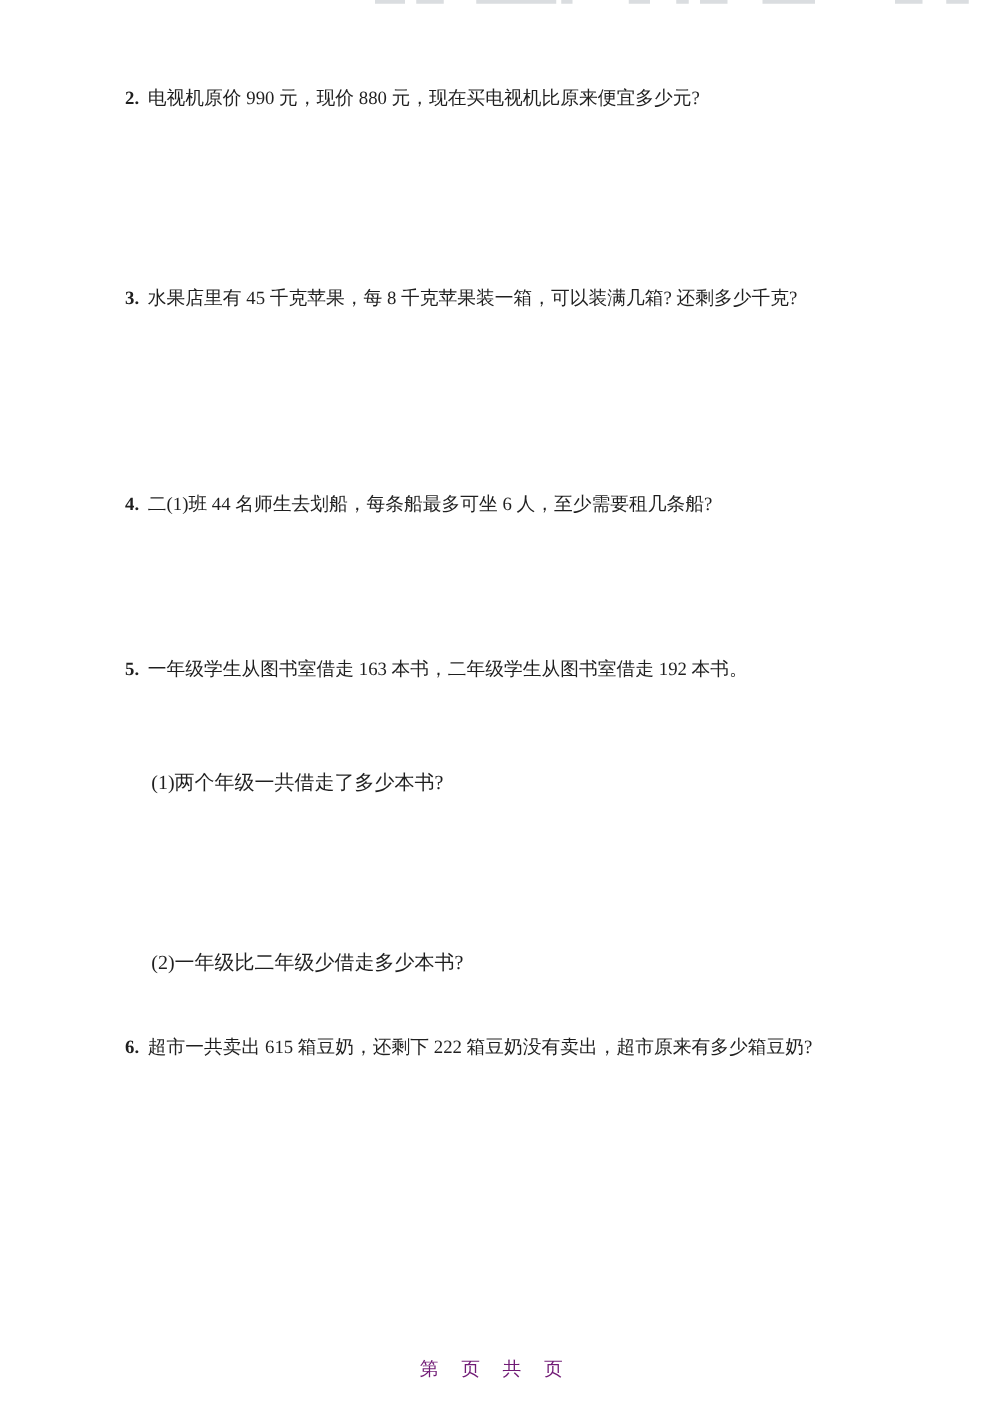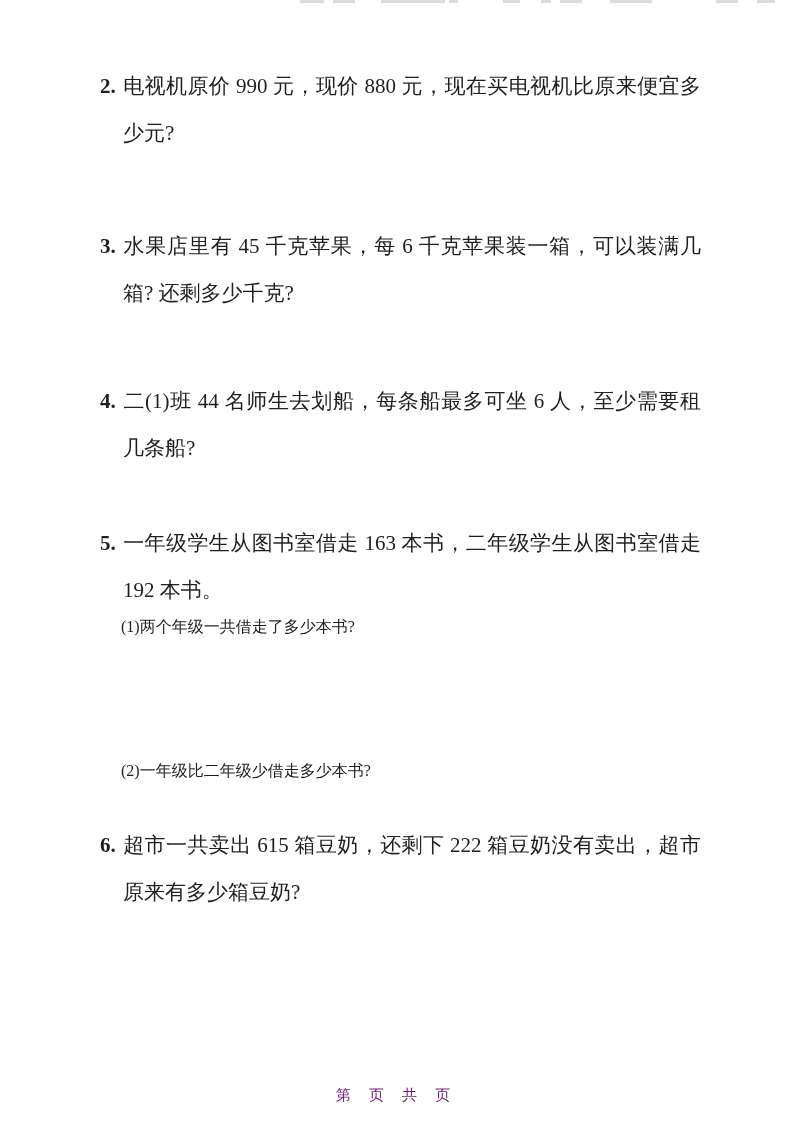--- a/index.html
+++ b/index.html
@@ -30,8 +30,8 @@
     position: absolute;
     left: 100px;
     width: 601px;
-    font-size: 21px;
-    line-height: 47px;
+    font-size: 15px;
+    line-height: 33px;
   }
   .ptext {
     margin: 0;

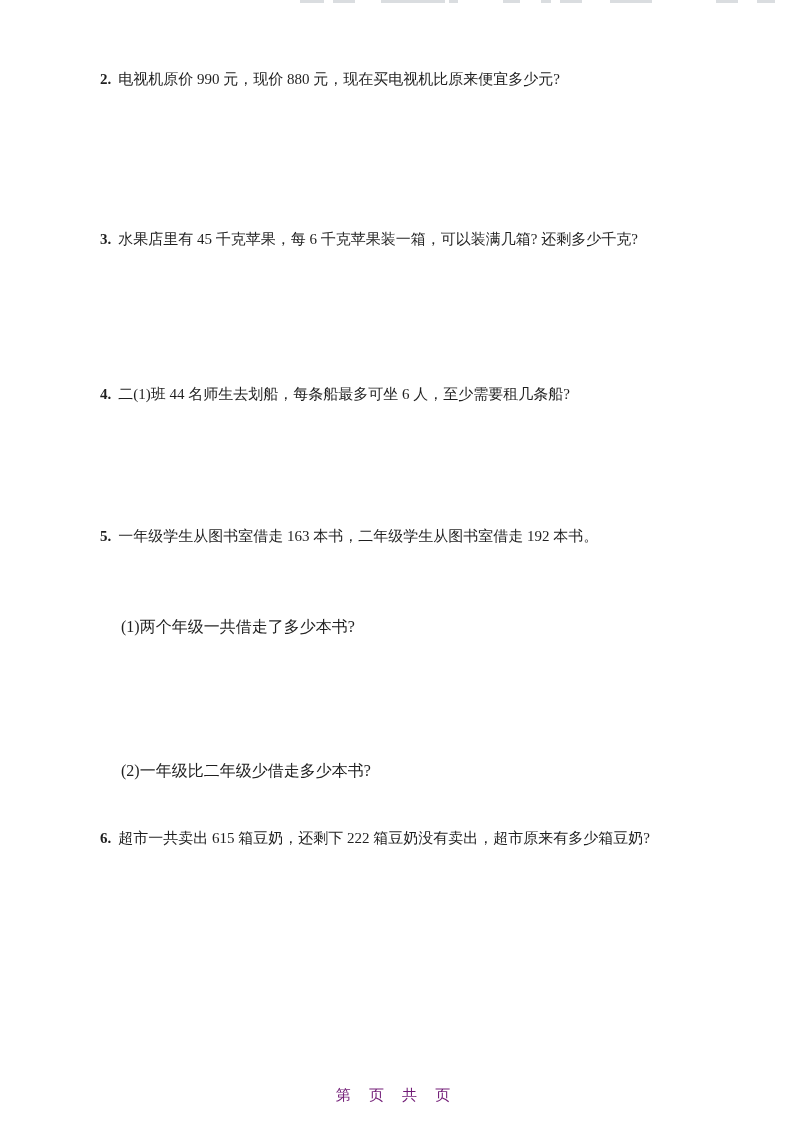--- a/index.html
+++ b/index.html
@@ -86,7 +86,7 @@
   </div>
 
   <div class="problem" style="top:223px">
-    <p class="ptext"><span class="pnum">3.</span><span>水果店里有 45 千克苹果，每 6 千克苹果装一箱，可以装满几箱? 还剩多少千克?</span></p>
+    <p class="ptext"><span class="pnum">3.</span><span>水果店里有 45 千克苹果，每 8 千克苹果装一箱，可以装满几箱? 还剩多少千克?</span></p>
   </div>
 
   <div class="problem" style="top:378px">

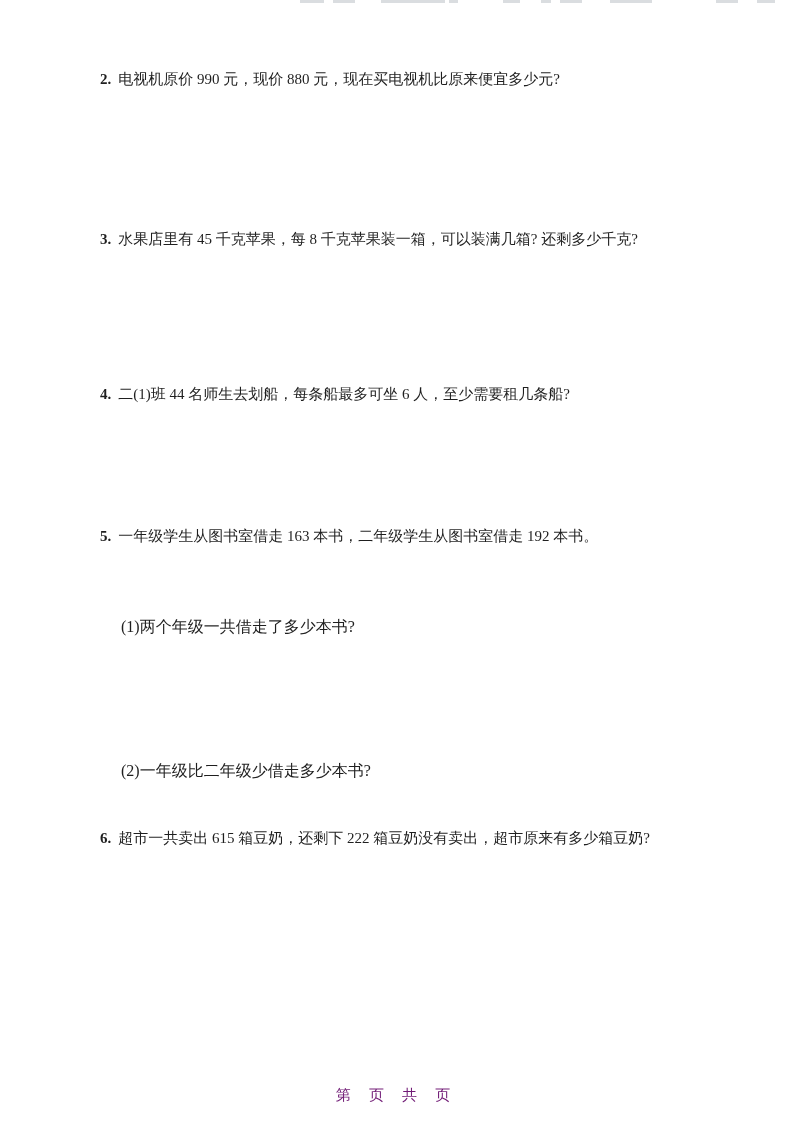--- a/index.html
+++ b/index.html
@@ -89,7 +89,7 @@
     <p class="ptext"><span class="pnum">3.</span><span>水果店里有 45 千克苹果，每 8 千克苹果装一箱，可以装满几箱? 还剩多少千克?</span></p>
   </div>
 
-  <div class="problem" style="top:378px">
+  <div class="problem" style="top:388px">
     <p class="ptext"><span class="pnum">4.</span><span>二(1)班 44 名师生去划船，每条船最多可坐 6 人，至少需要租几条船?</span></p>
   </div>
 

